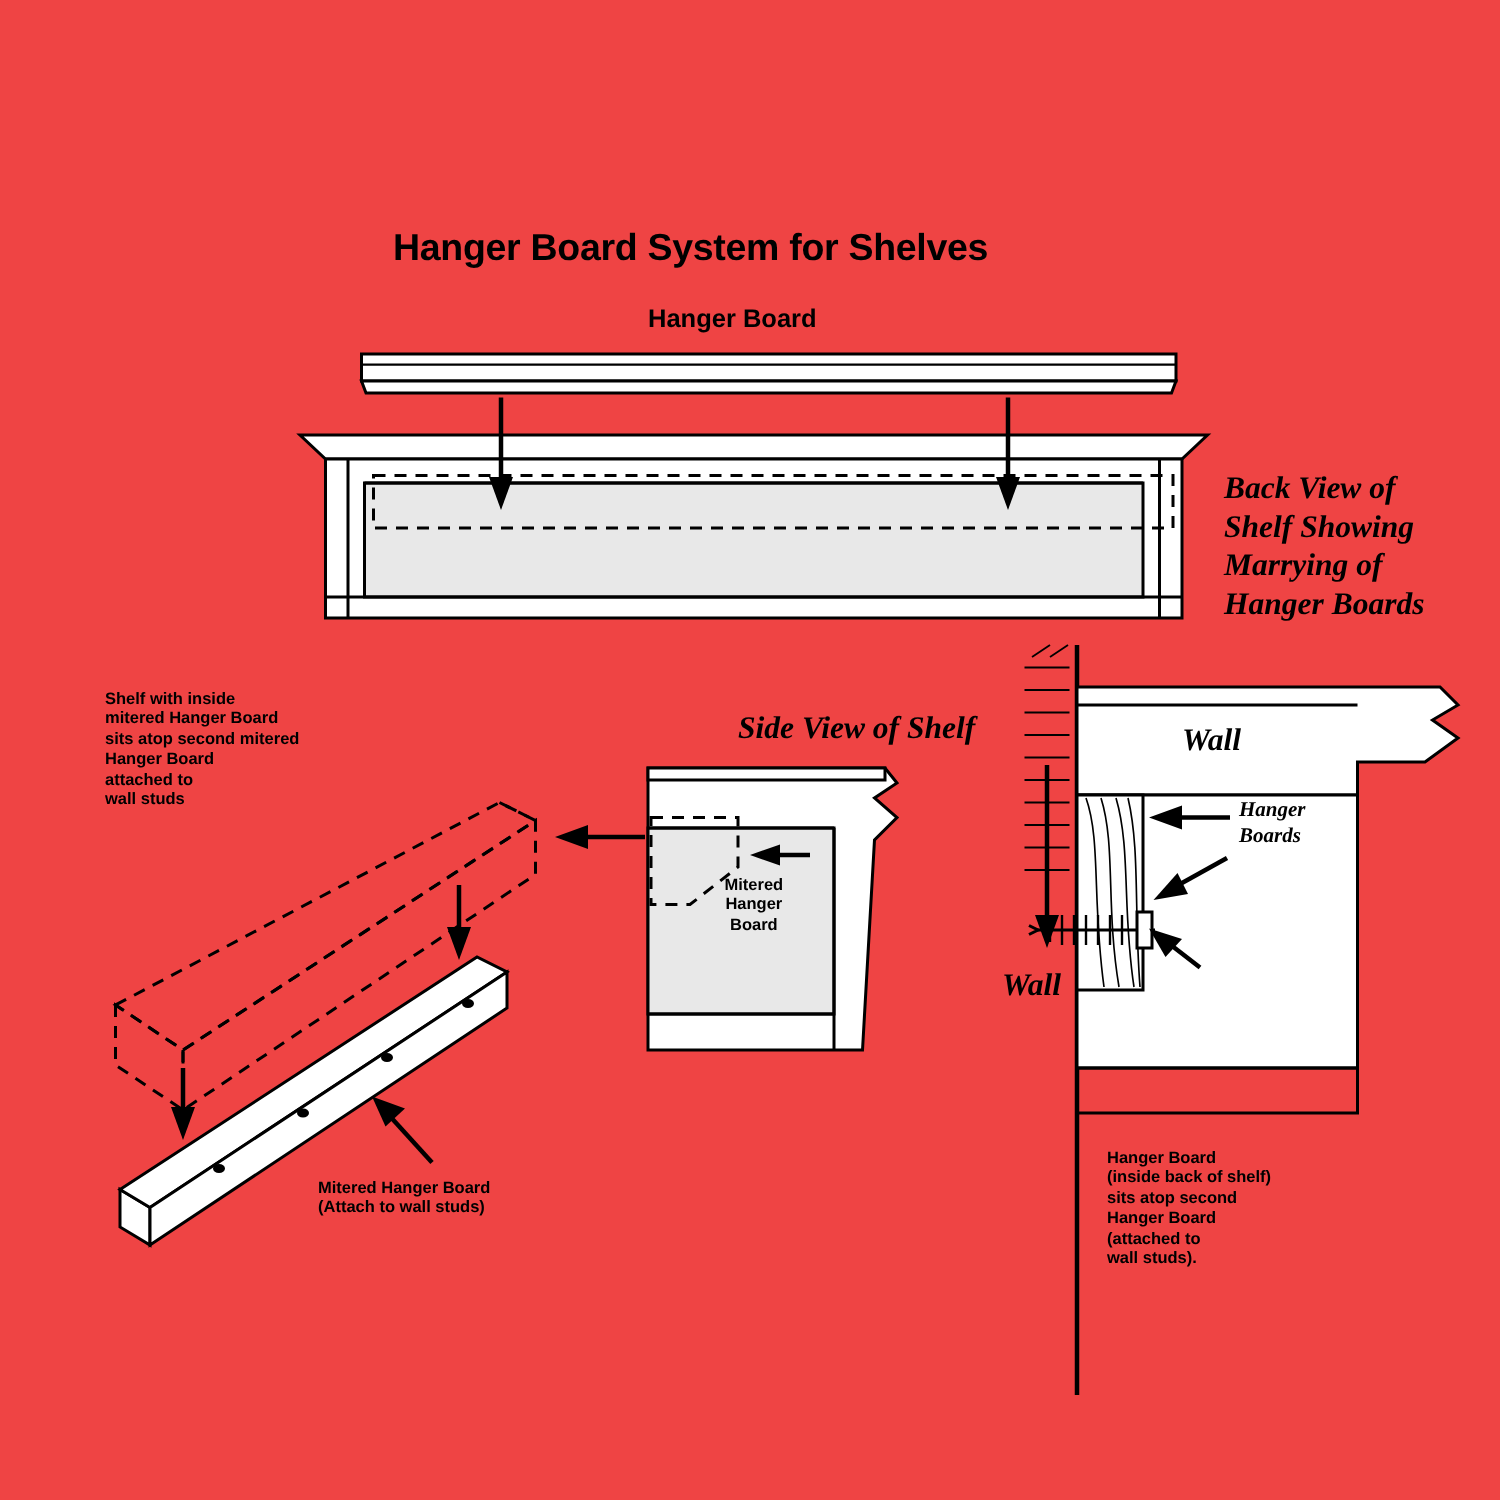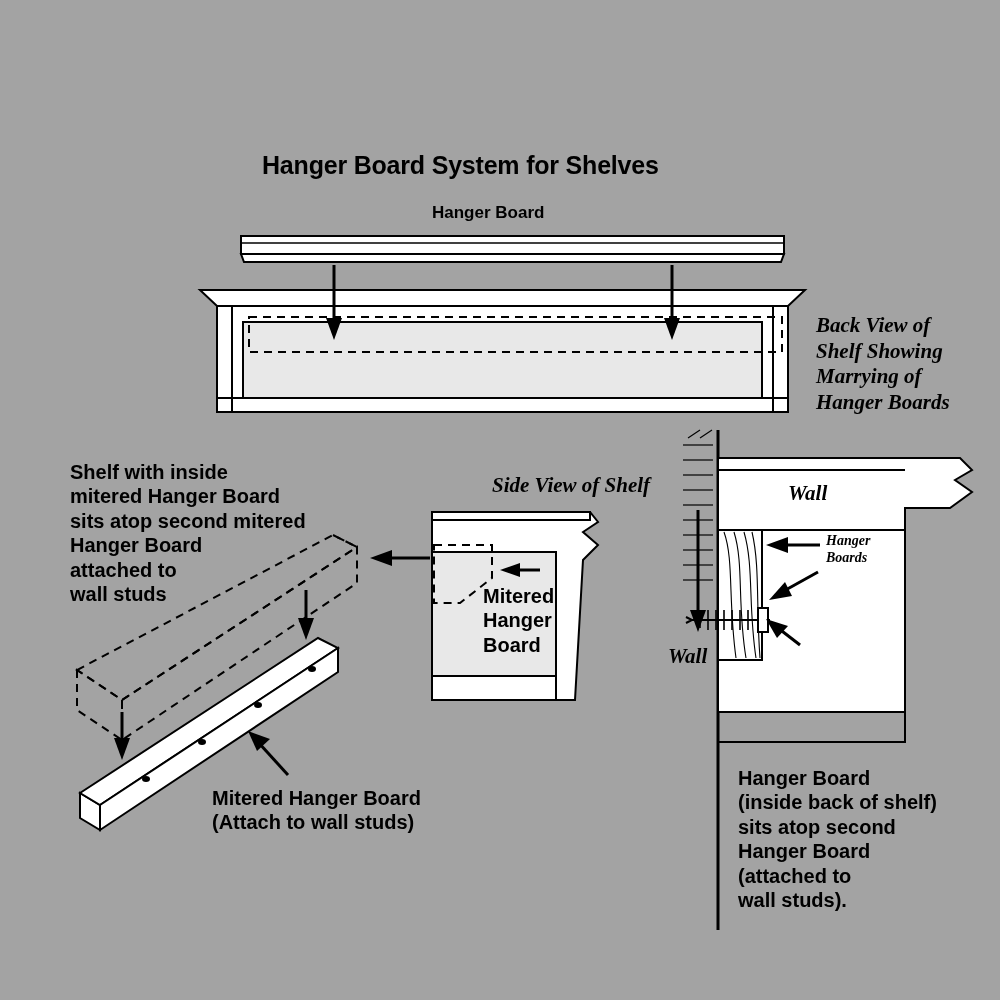--- a/index.html
+++ b/index.html
@@ -11,7 +11,7 @@
     position: relative;
     width: 1000px;
     height: 1000px;
-    background: #a3a3a3;
+    background: #ef4444;
     font-family: "Liberation Sans", sans-serif;
     color: #000000;
     overflow: hidden;

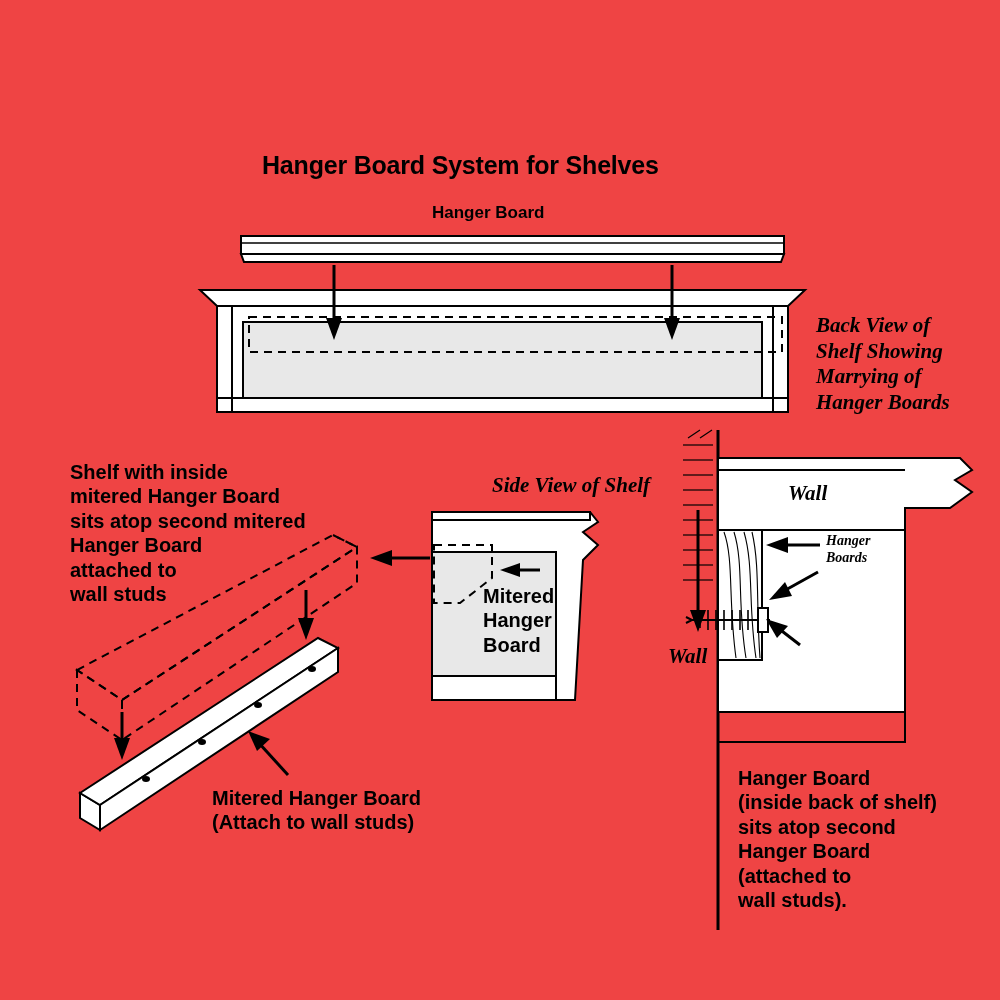--- a/index.html
+++ b/index.html
@@ -44,7 +44,7 @@
   }
   .body-b {
     font-weight: bold;
-    font-size: 20px;
+    font-size: 11px;
   }
   svg { position: absolute; top: 0; left: 0; }
   .ln { stroke: #000; fill: none; }

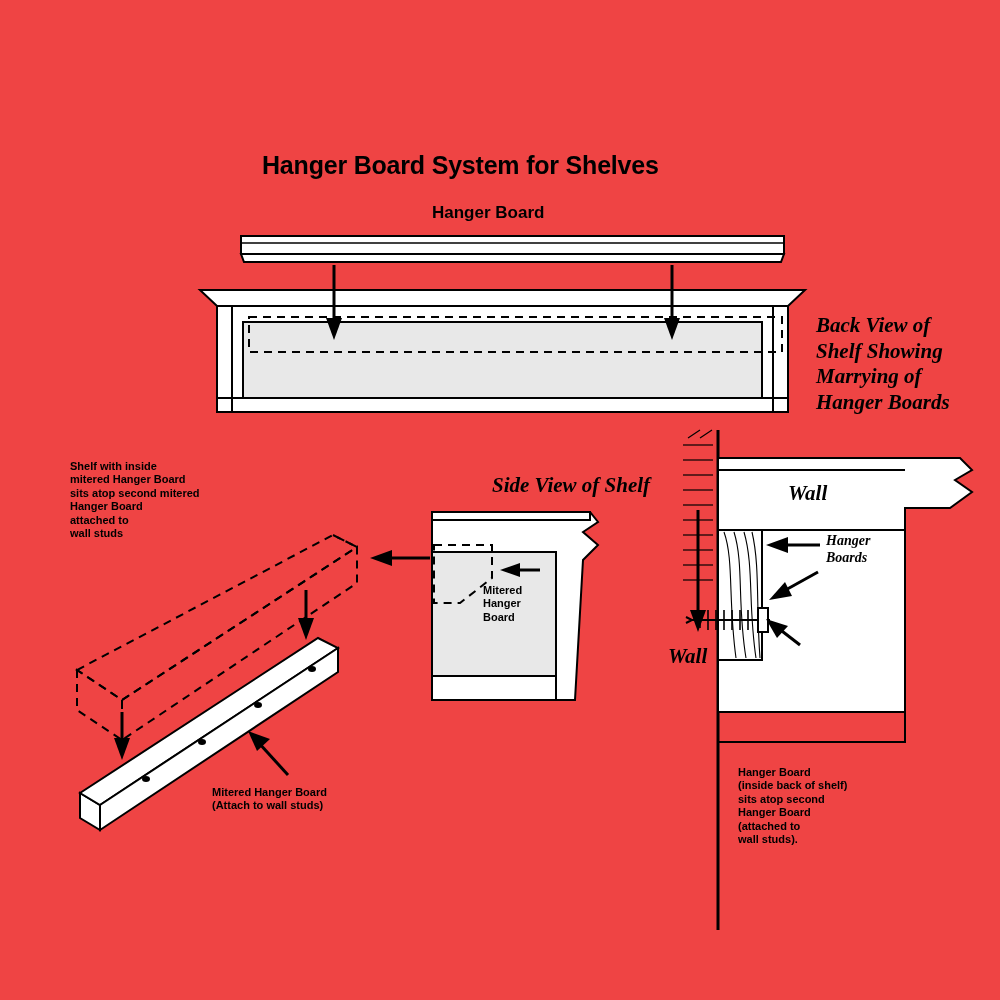--- a/index.html
+++ b/index.html
@@ -228,7 +228,7 @@
 
   <div class="lbl serif-it" style="left:448px; top:473px;margin-left:44px;">Side View of Shelf</div>
 
-  <div class="lbl body-b" style="left:483px; top:584px; text-align:left;">Mitered
+  <div class="lbl body-b" style="left:483px; top:584px; text-align:center;">Mitered
 Hanger
 Board</div>
 

